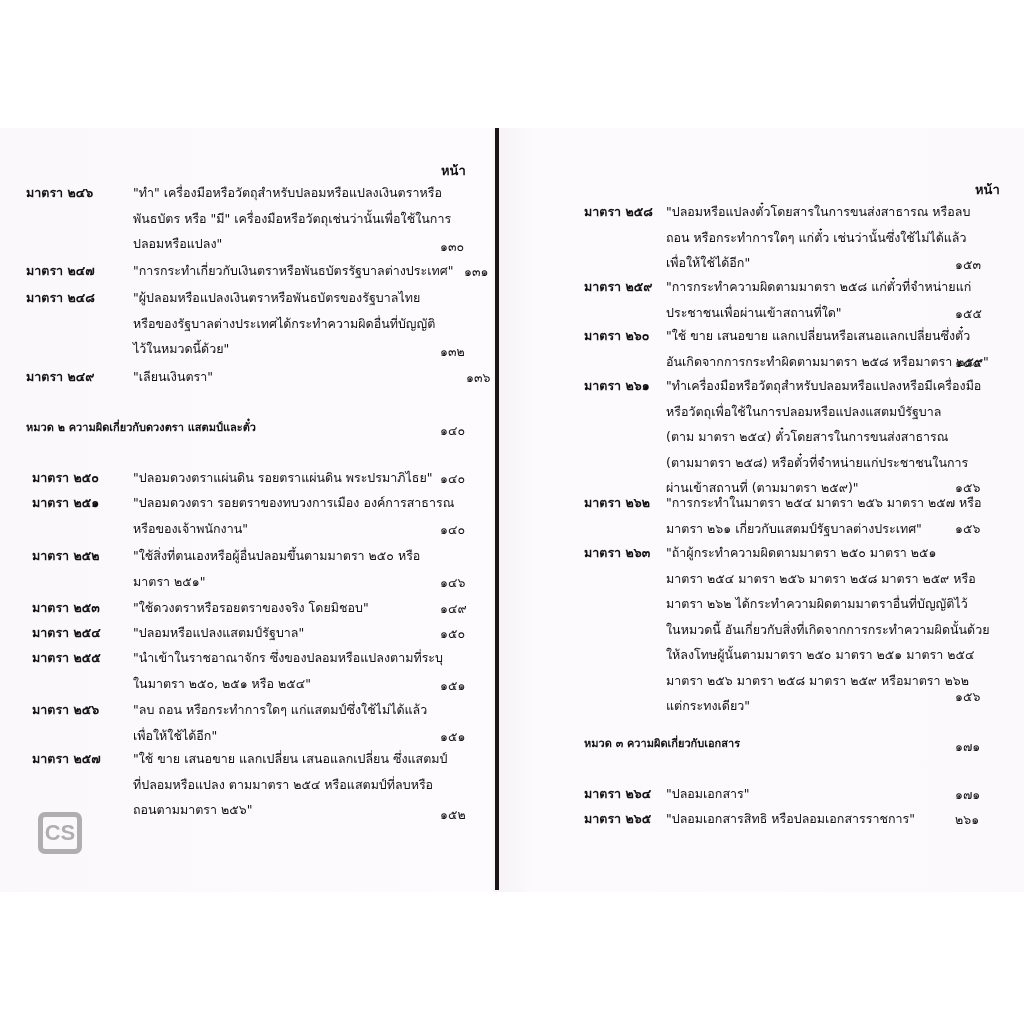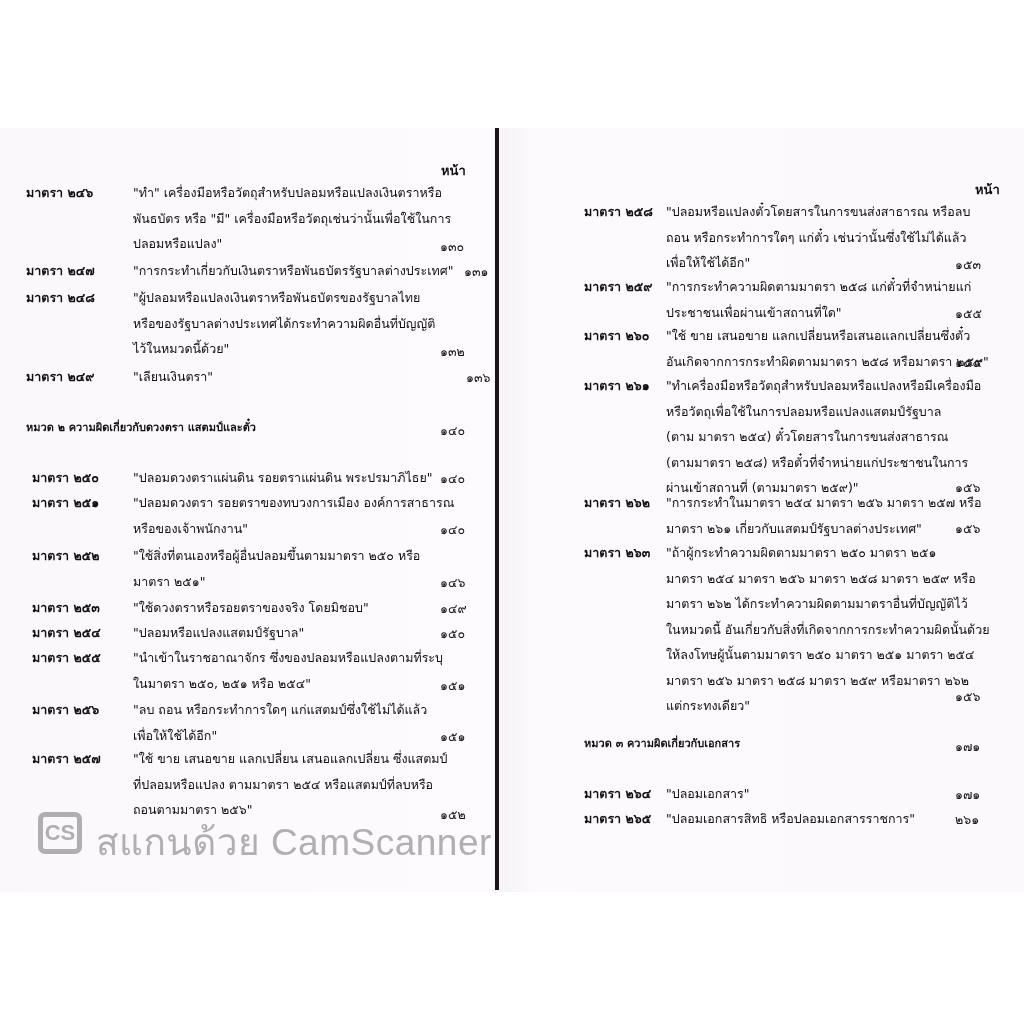--- a/index.html
+++ b/index.html
@@ -34,7 +34,7 @@
   }
   .chapter { position:absolute; font-weight:bold; font-size:11px; white-space:nowrap; }
   .watermark {
-    position:absolute; left:38px; top:812px; display:flex; align-items:flex-start;
+    position:absolute; left:38px; top:812px; display:flex; align-items:center;
     color:#a8a8a8; opacity:0.9;
   }
   .wm-logo {

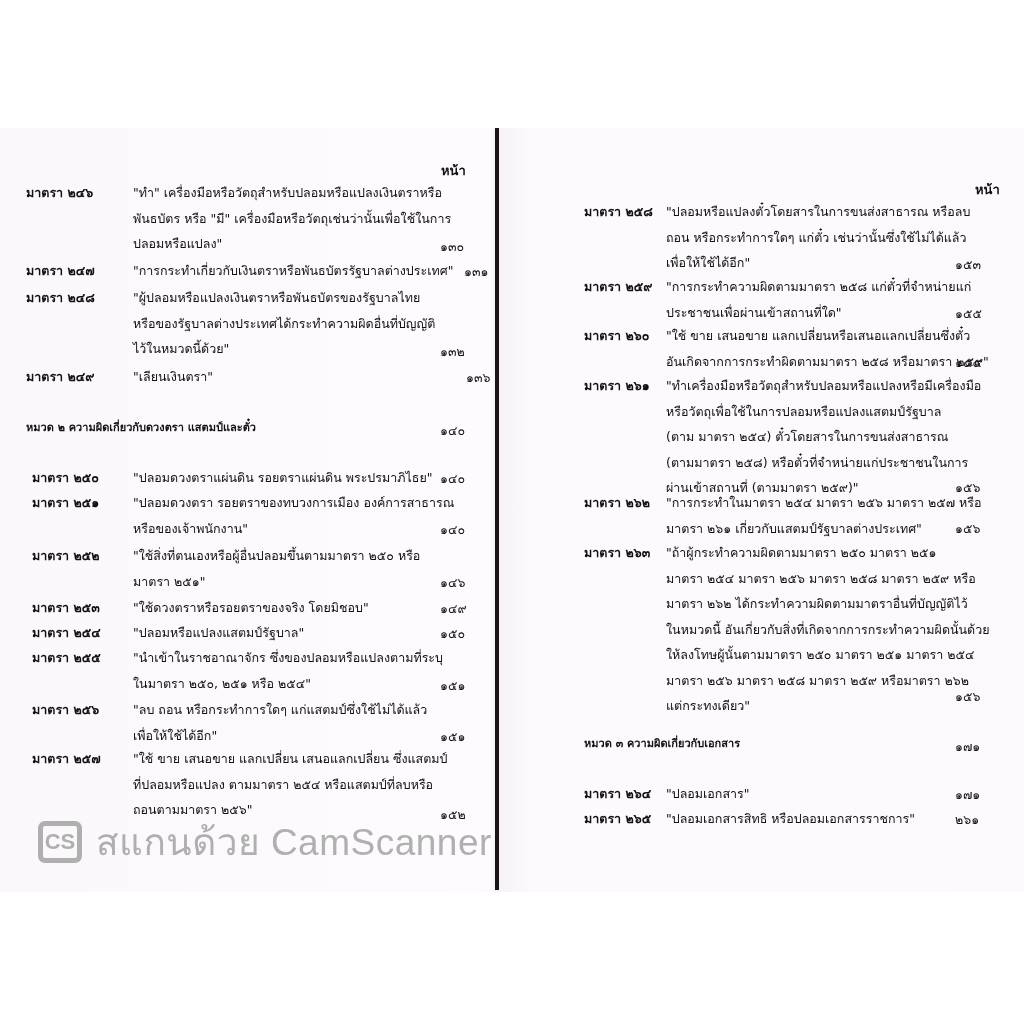--- a/index.html
+++ b/index.html
@@ -252,7 +252,6 @@
 
 <div class="watermark">
   <div class="wm-logo">CS</div>
-  <div class="wm-text">สแกนด้วย CamScanner</div>
 </div>
 
 </body></html>

